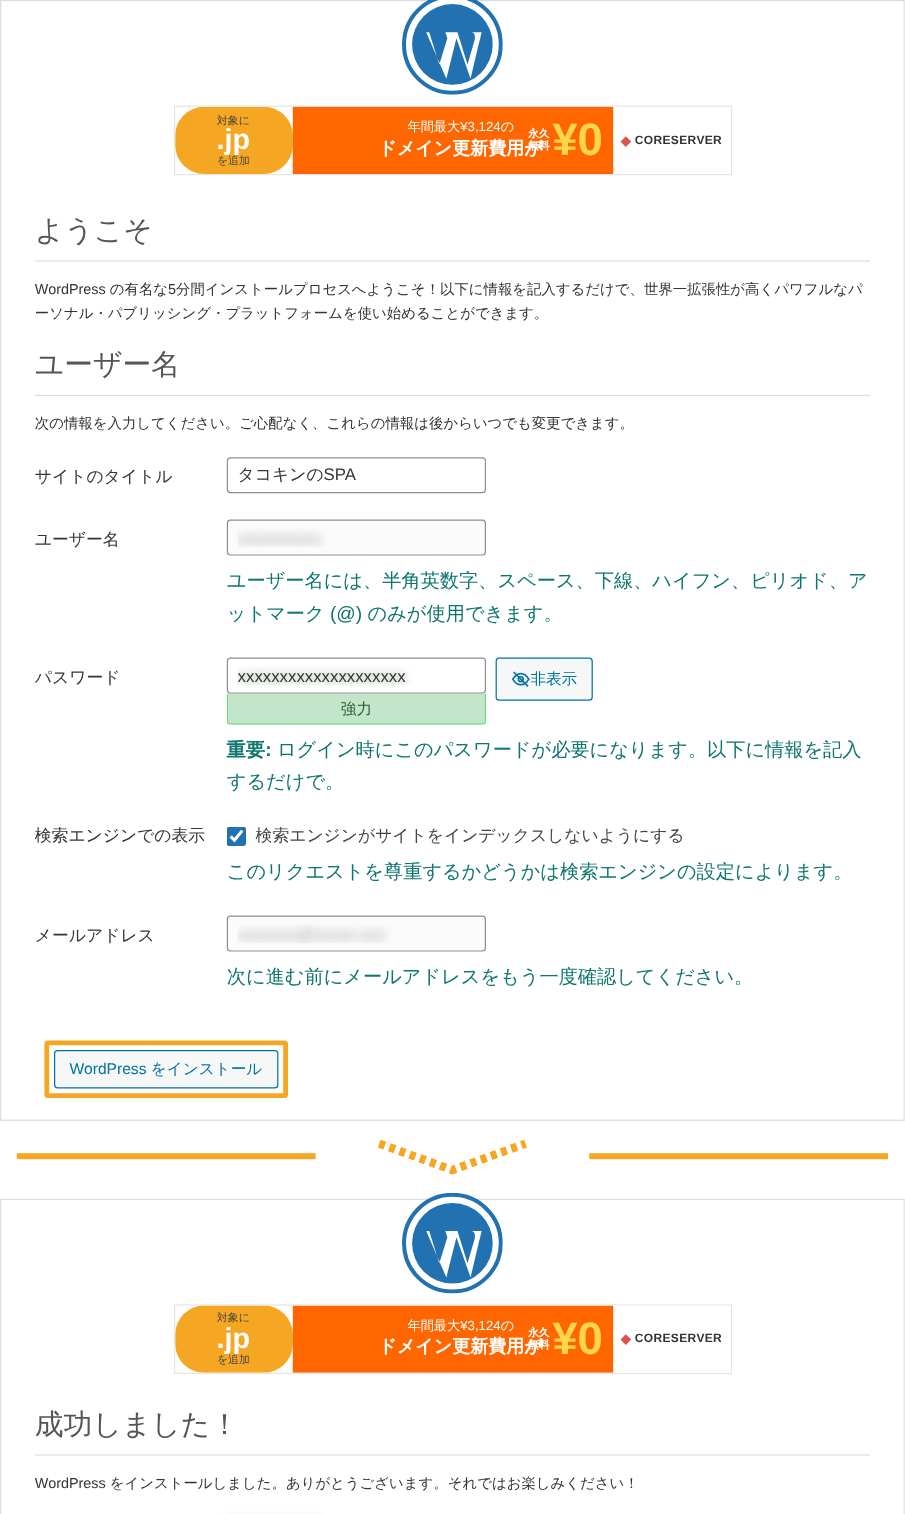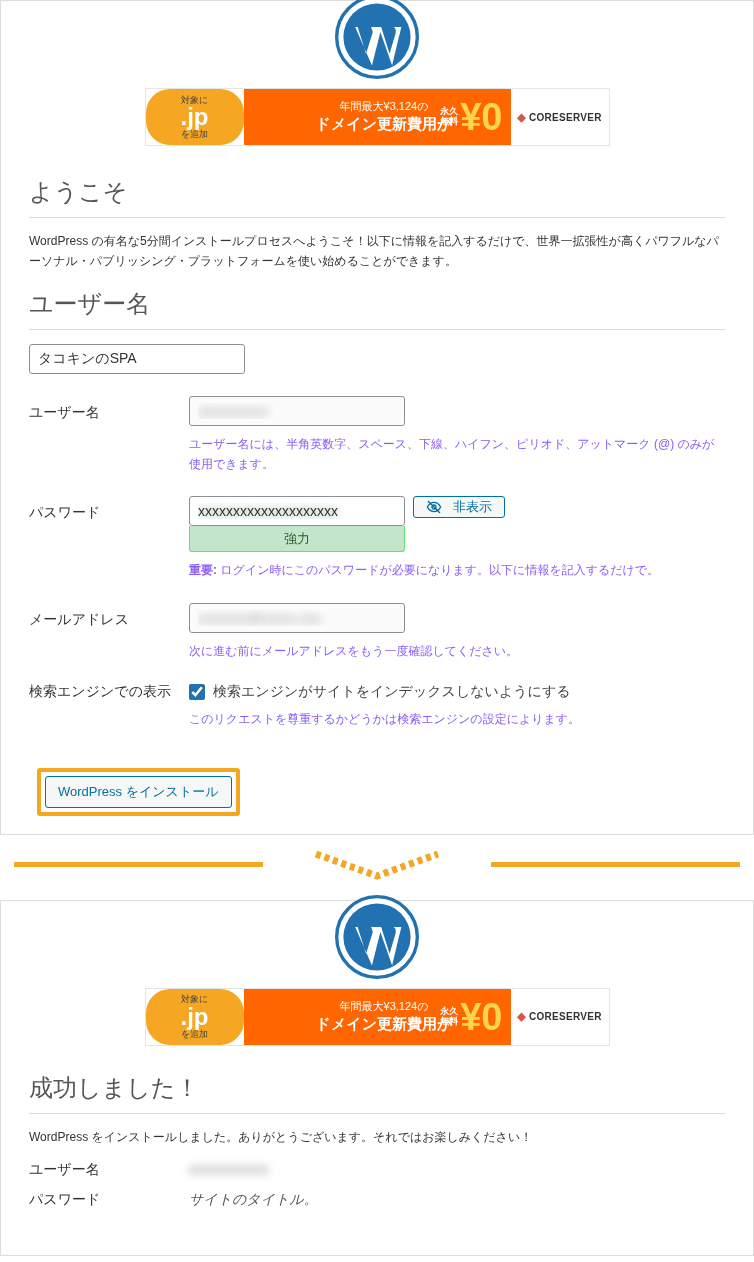--- a/index.html
+++ b/index.html
@@ -173,6 +173,7 @@
 
     <h1>ユーザー名</h1>
     <hr>
+    <p class="sm">次の情報を入力してください。ご心配なく、これらの情報は後からいつでも変更できます。</p>
 
     <div class="form-row">
       <div class="field-col">

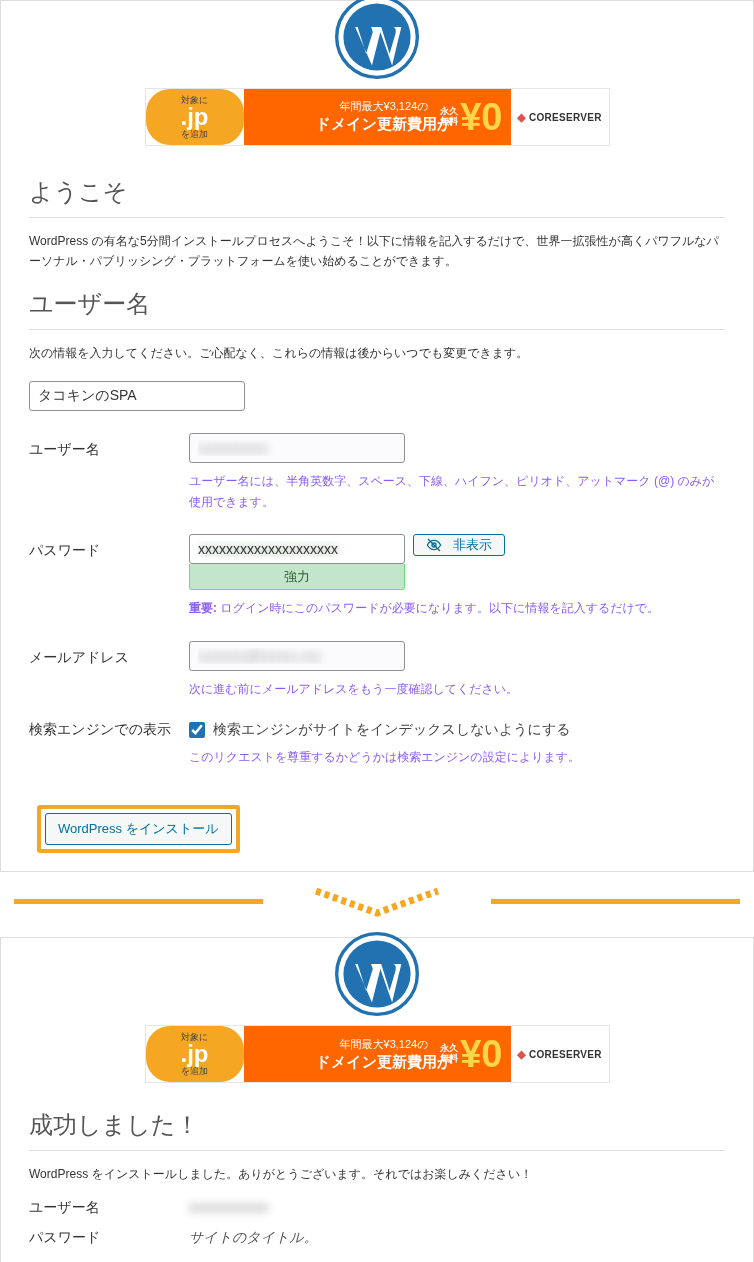--- a/index.html
+++ b/index.html
@@ -176,6 +176,7 @@
     <p class="sm">次の情報を入力してください。ご心配なく、これらの情報は後からいつでも変更できます。</p>
 
     <div class="form-row">
+      <div class="label-col">サイトのタイトル</div>
       <div class="field-col">
         <input type="text" value="タコキンのSPA" style="">
       </div>

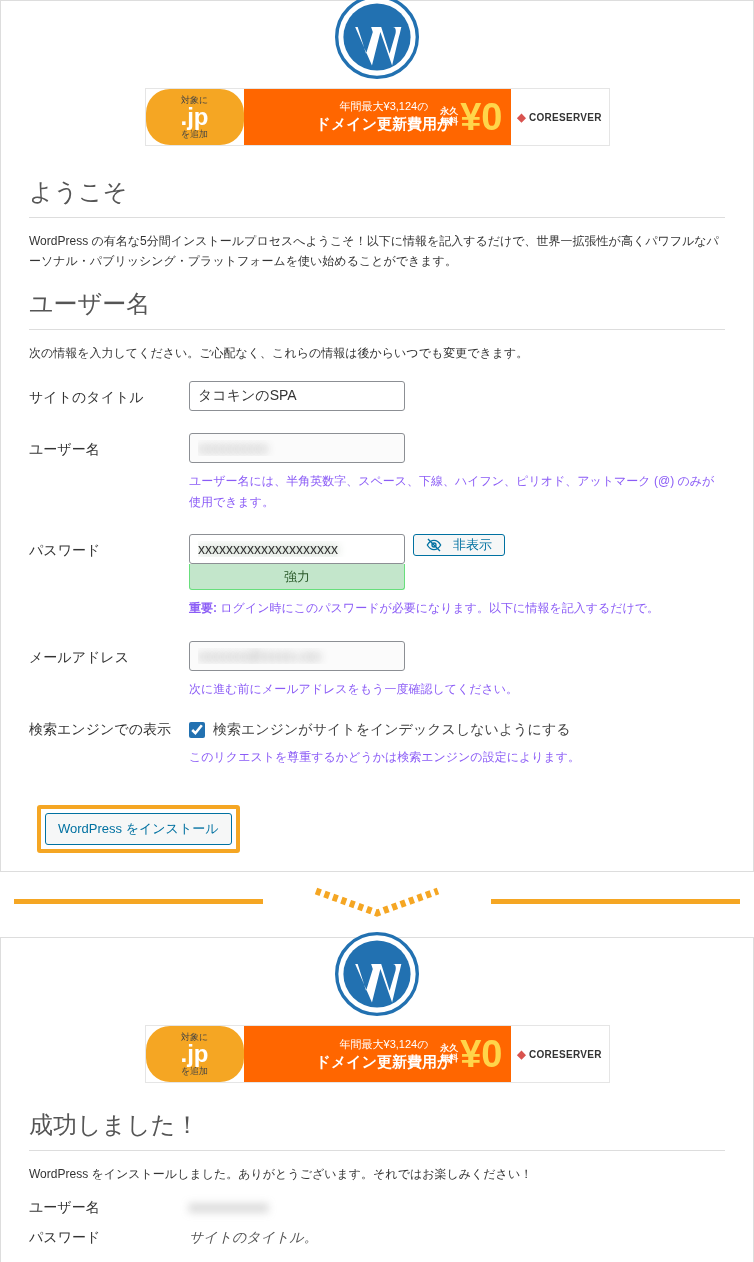--- a/index.html
+++ b/index.html
@@ -78,7 +78,7 @@
     color: #333;
   }
   input.blurred { color: transparent; text-shadow: 0 0 8px rgba(150,150,150,0.9); background: #fbfbfb; }
-  .hint { font-size: 12px; color: #8b5cf6; line-height: 1.7; margin-top: 8px; }
+  .hint { font-size: 16px; color: #0f766e; line-height: 1.7; margin-top: 8px; }
   .pw-row { display: flex; align-items: stretch; gap: 8px; }
   .pw-input {
     width: 216px; height: 30px;

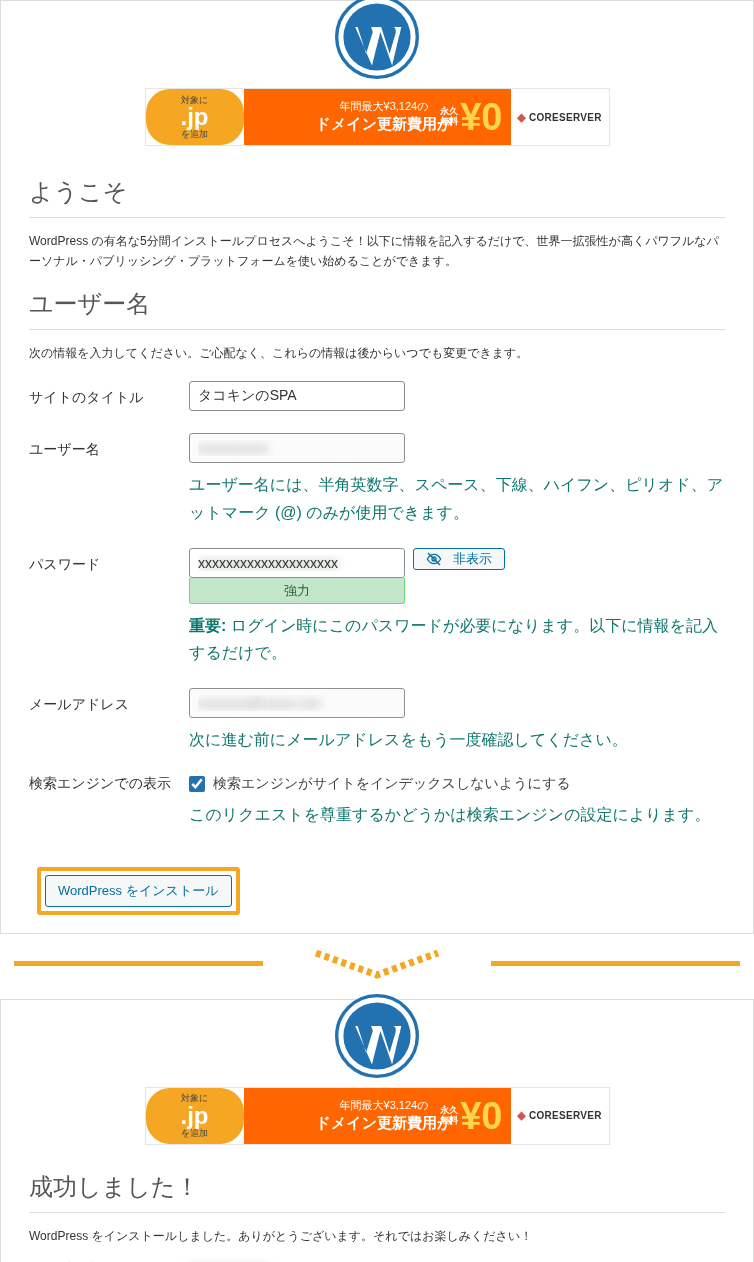--- a/index.html
+++ b/index.html
@@ -93,10 +93,10 @@
     text-align: center; line-height: 26px; font-size: 13px; color: #2a5a2a;
   }
   .hide-btn {
-    height: 22px; padding: 0 12px;
+    height: 36px; padding: 0 12px;
     border: 1px solid #0071a1; border-radius: 3px;
     background: #f6f7f7; color: #0071a1;
-    display: inline-flex; align-items: center; gap: 11px;
+    display: inline-flex; align-items: center; gap: 0;
     font-size: 13px; cursor: pointer;
   }
   .check-row { display: flex; align-items: center; gap: 8px; }

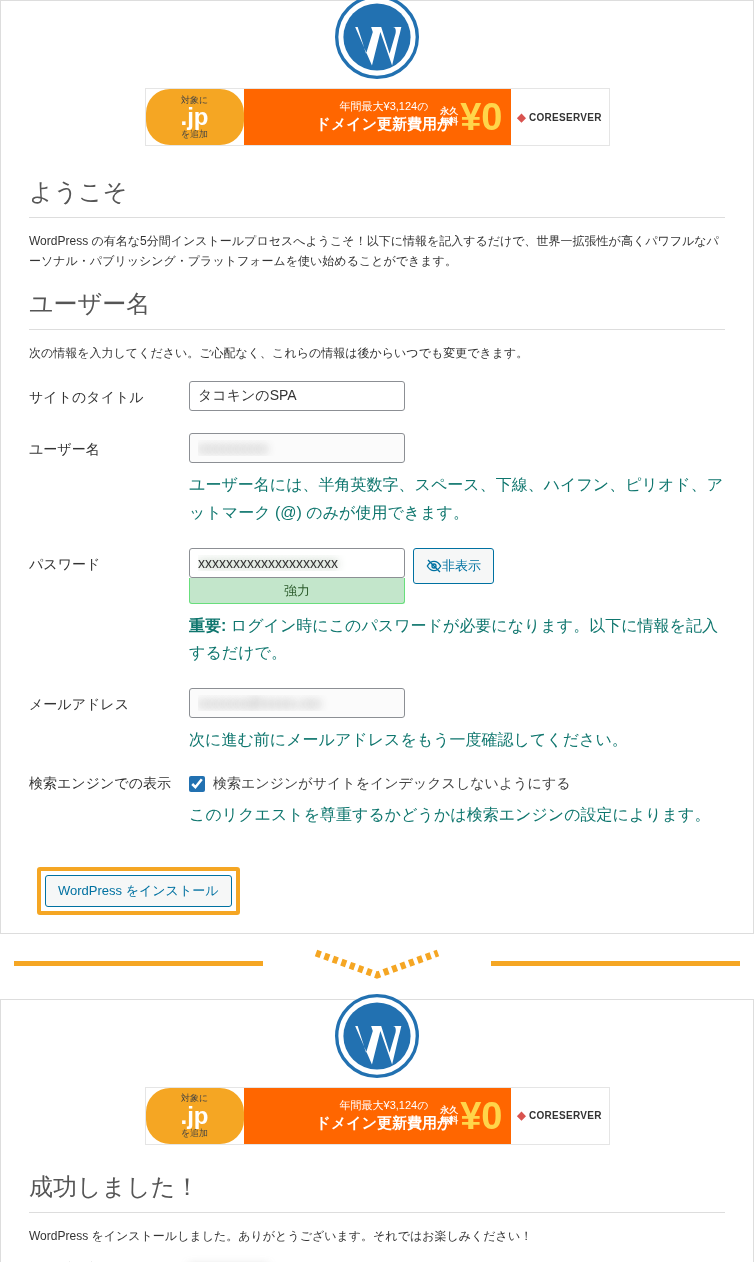--- a/index.html
+++ b/index.html
@@ -214,14 +214,6 @@
     </div>
 
     <div class="form-row">
-      <div class="label-col">メールアドレス</div>
-      <div class="field-col">
-        <input type="email" class="blurred" value="xxxxxxx@xxxxx.xxx" style="">
-        <div class="hint">次に進む前にメールアドレスをもう一度確認してください。</div>
-      </div>
-    </div>
-
-    <div class="form-row">
       <div class="label-col nopad">検索エンジンでの表示</div>
       <div class="field-col">
         <div class="check-row">
@@ -229,6 +221,14 @@
           <span>検索エンジンがサイトをインデックスしないようにする</span>
         </div>
         <div class="hint">このリクエストを尊重するかどうかは検索エンジンの設定によります。</div>
+      </div>
+    </div>
+
+    <div class="form-row">
+      <div class="label-col">メールアドレス</div>
+      <div class="field-col">
+        <input type="email" class="blurred" value="xxxxxxx@xxxxx.xxx" style="">
+        <div class="hint">次に進む前にメールアドレスをもう一度確認してください。</div>
       </div>
     </div>
   </div>

